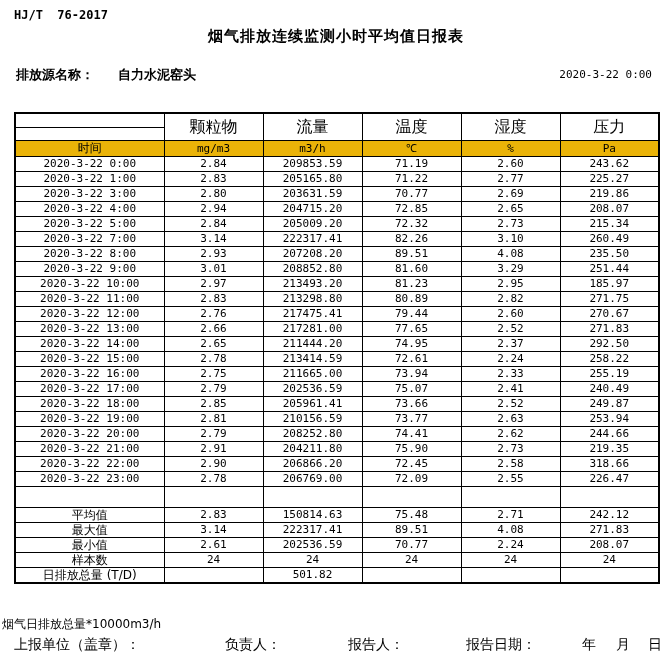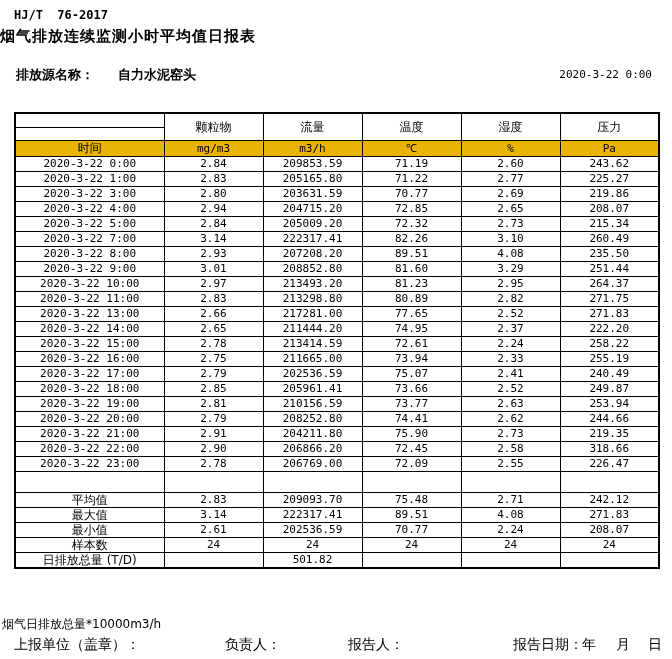--- a/index.html
+++ b/index.html
@@ -13,7 +13,7 @@
     white-space:pre;
   }
   .title{
-    position:absolute;top:27px;left:0;width:672px;
+    position:absolute;top:27px;left:0;width:672px;text-align:center;
     font-size:15px;font-weight:bold;letter-spacing:1px;
   }
   .source-row{position:absolute;top:66px;left:16px;font-size:13px;font-weight:bold;font-family:Liberation Serif, serif;}

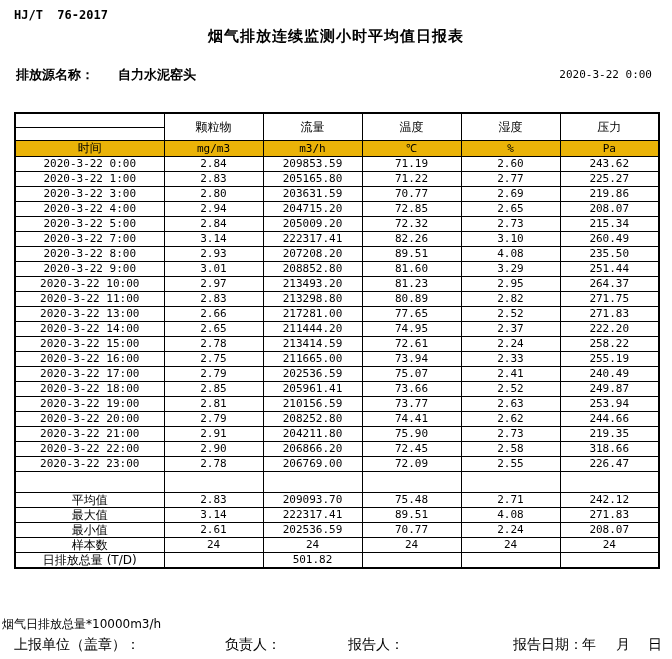--- a/index.html
+++ b/index.html
@@ -31,7 +31,7 @@
     border:1px solid #000;padding:0;text-align:center;vertical-align:middle;
     overflow:hidden;white-space:nowrap;
   }
-  tr.head-row th{height:26px;font-size:12px;font-weight:normal;background:#fff;}
+  tr.head-row th{height:26px;font-size:16px;font-weight:normal;background:#fff;}
   th.corner{padding:0;}
   th.corner .corner-top{height:13px;border-bottom:1px solid #000;}
   th.corner .corner-bottom{height:12px;}

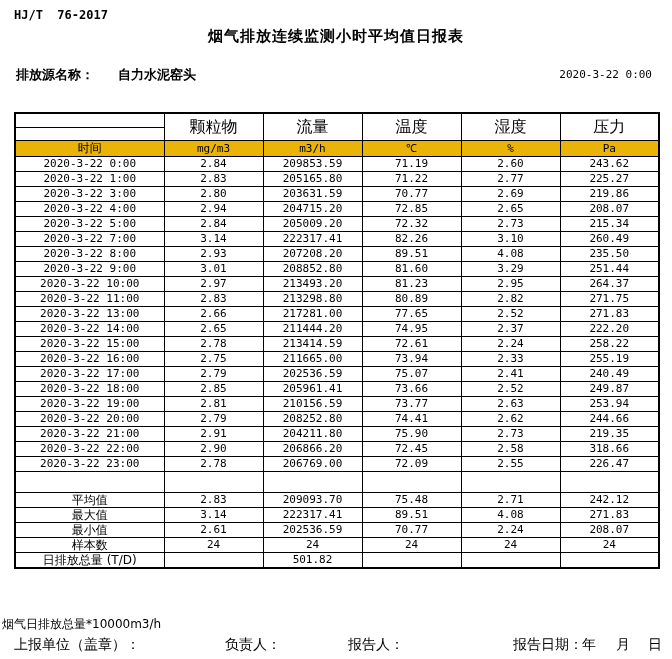--- a/index.html
+++ b/index.html
@@ -172,7 +172,7 @@
         <td>213493.20</td>
         <td>81.23</td>
         <td>2.95</td>
-        <td>264.37</td>
+        <td>185.97</td>
       </tr>
       <tr>
         <td>2020-3-22 11:00</td>

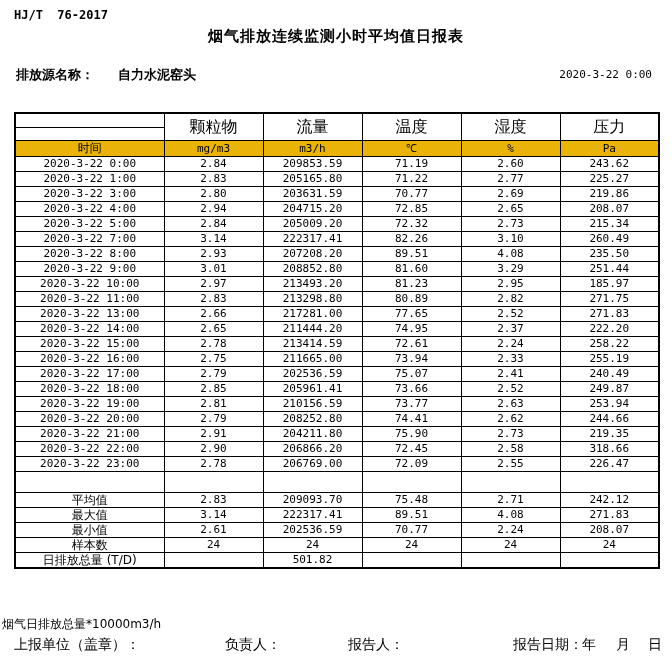--- a/index.html
+++ b/index.html
@@ -183,6 +183,14 @@
         <td>271.75</td>
       </tr>
       <tr>
+        <td>2020-3-22 12:00</td>
+        <td>2.76</td>
+        <td>217475.41</td>
+        <td>79.44</td>
+        <td>2.60</td>
+        <td>270.67</td>
+      </tr>
+      <tr>
         <td>2020-3-22 13:00</td>
         <td>2.66</td>
         <td>217281.00</td>

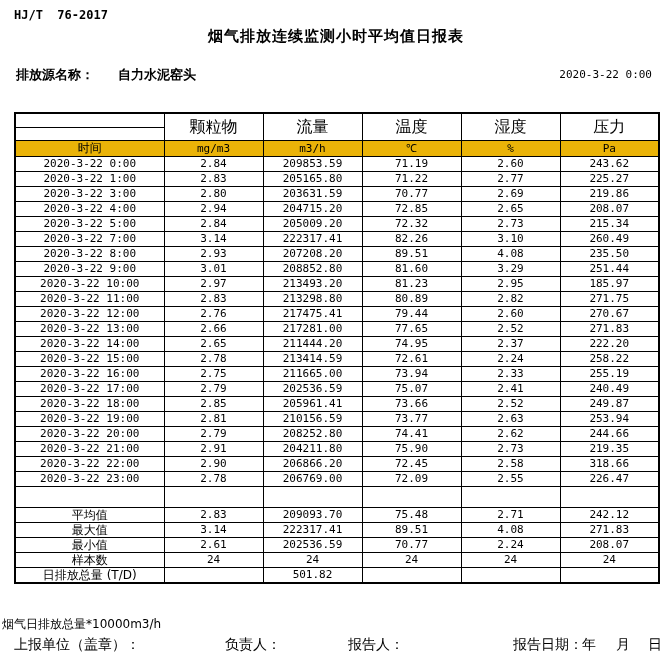--- a/index.html
+++ b/index.html
@@ -204,7 +204,7 @@
         <td>211444.20</td>
         <td>74.95</td>
         <td>2.37</td>
-        <td>222.20</td>
+        <td>292.50</td>
       </tr>
       <tr>
         <td>2020-3-22 15:00</td>

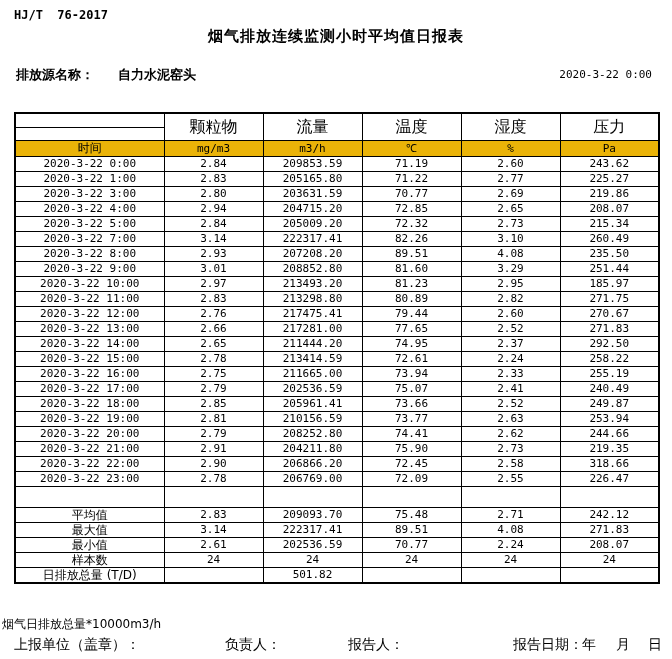--- a/index.html
+++ b/index.html
@@ -293,7 +293,7 @@
       <tr>
         <td class="sum-label">平均值</td>
         <td>2.83</td>
-        <td>209093.70</td>
+        <td>150814.63</td>
         <td>75.48</td>
         <td>2.71</td>
         <td>242.12</td>

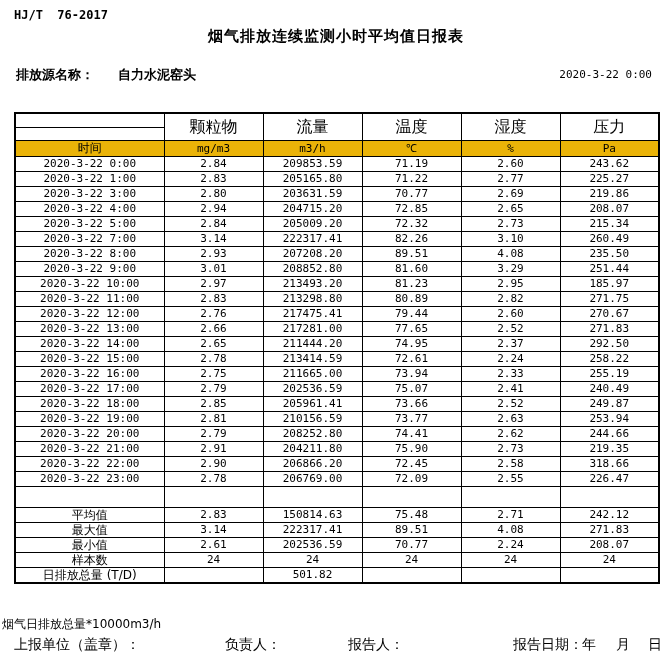--- a/index.html
+++ b/index.html
@@ -55,7 +55,7 @@
   .sig-unit{left:14px;}
   .sig-resp{left:225px;}
   .sig-reporter{left:348px;}
-  .sig-date{left:513px;}
+  .sig-date{left:466px;}
   .sig-year{left:582px;}
   .sig-month{left:616px;}
   .sig-day{left:648px;}

